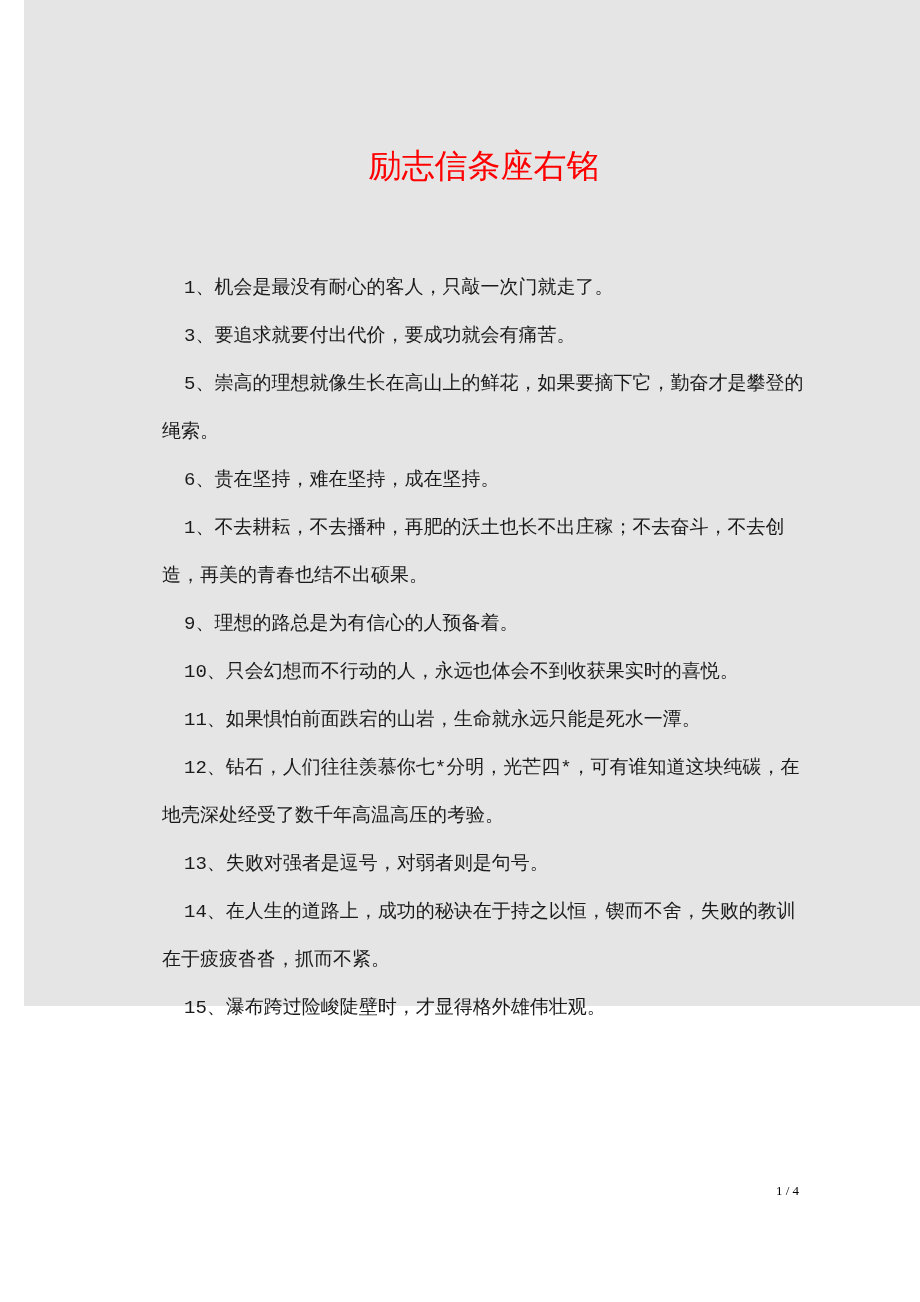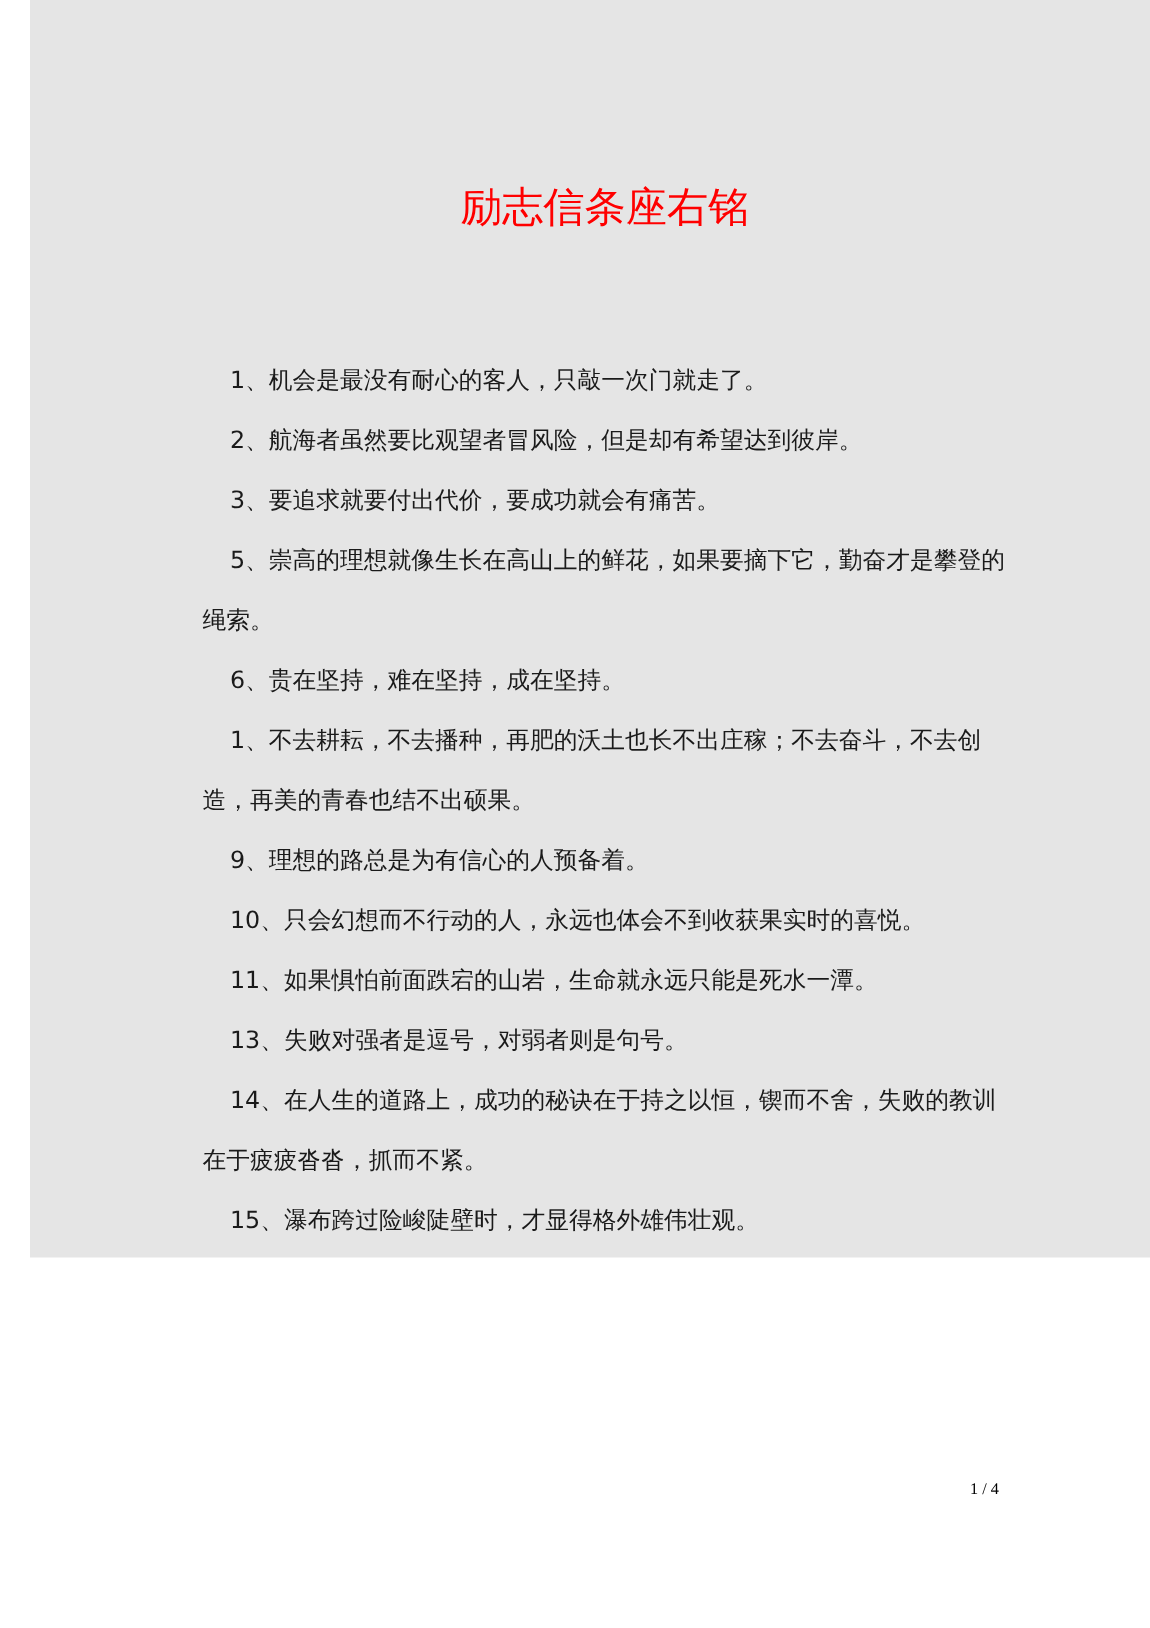--- a/index.html
+++ b/index.html
@@ -8,7 +8,7 @@
   .page { position: absolute; left: 0; top: 0; width: 920px; height: 1006px; background: #e5e5e5; margin-left: 24px; }
   .title { position: absolute; left: 0; top: 142px; width: 920px; text-align: center;
            font-size: 33px; color: #ff0000; letter-spacing: 0px; line-height: 48px; }
-  .body { position: absolute; left: 138px; top: 280px; width: 650px; }
+  .body { position: absolute; left: 138px; top: 264px; width: 650px; font-family: Liberation Mono, monospace; }
   .para { font-size: 19px; line-height: 48px; text-indent: 22px; margin: 0; white-space: normal; }
   .page-num { position: absolute; left: 752px; top: 1183px; font-size: 13px; font-weight: normal;
               font-family: "Liberation Serif", "DejaVu Serif", serif; color: #000; }

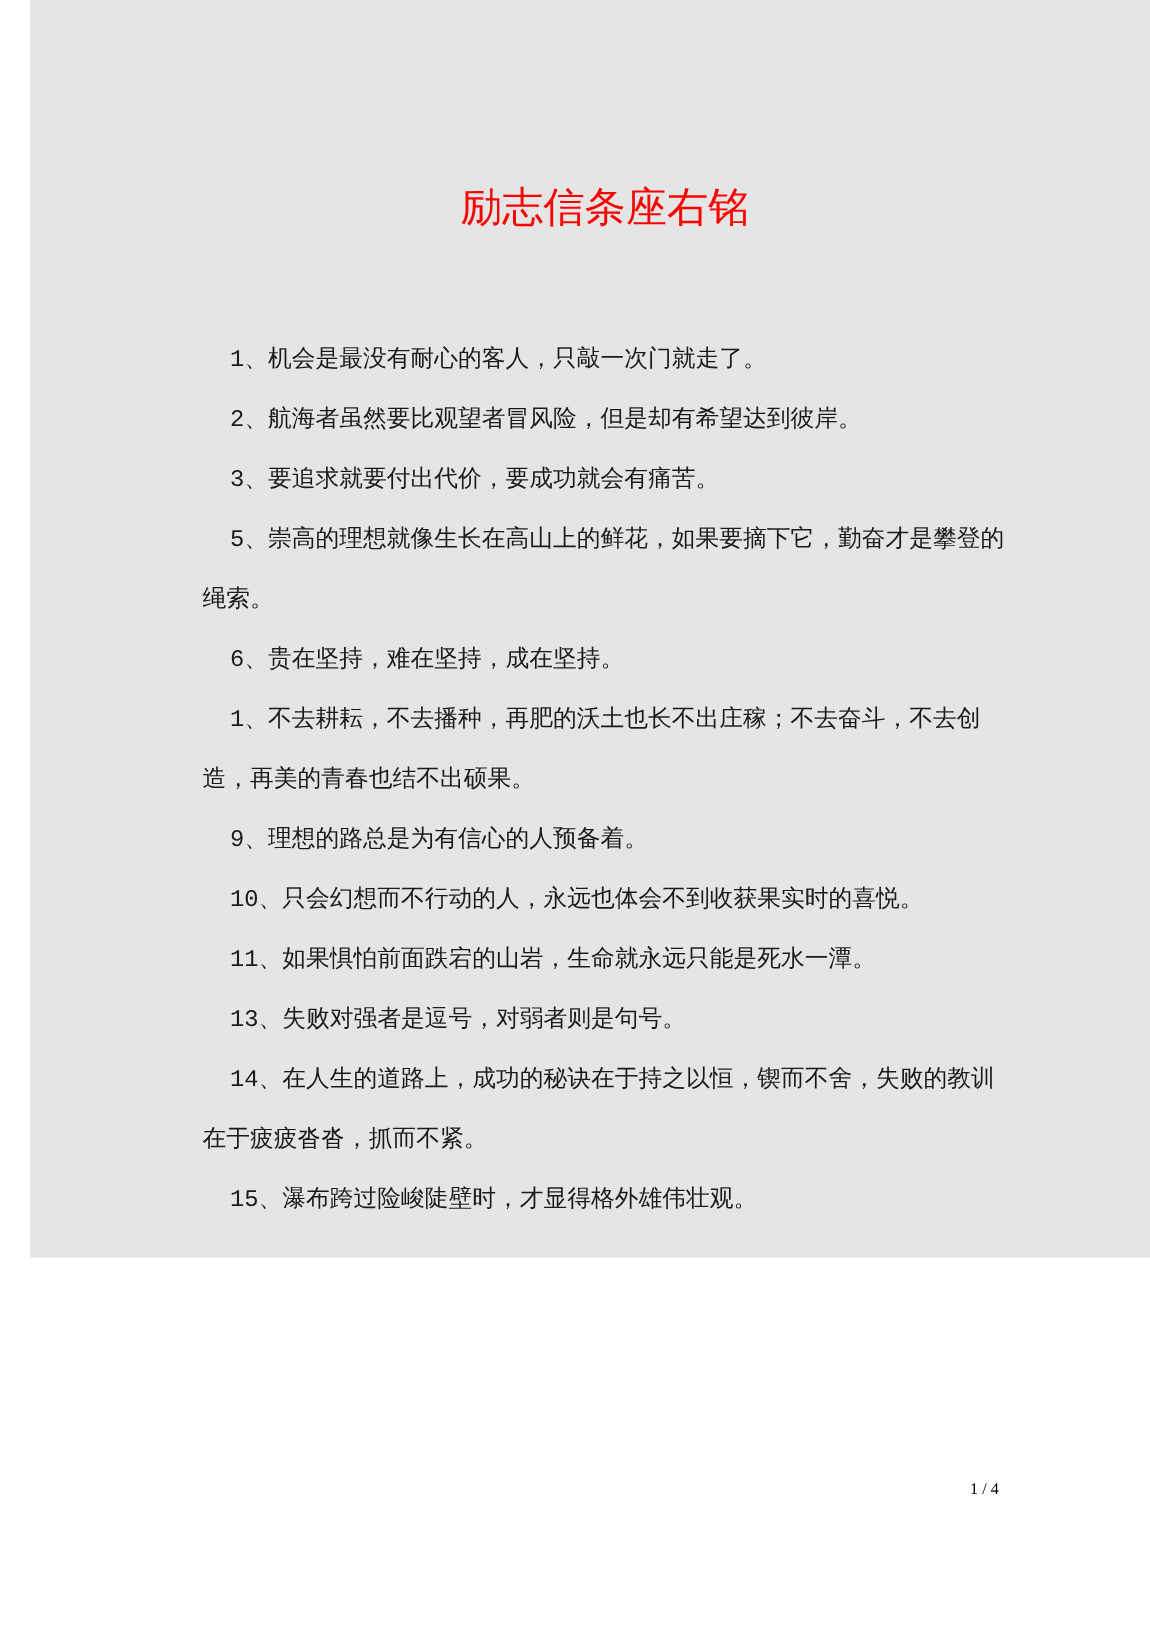--- a/index.html
+++ b/index.html
@@ -21,7 +21,6 @@
 
   <div class="body">
     <p class="para">1、机会是最没有耐心的客人，只敲一次门就走了。</p>
-    <p class="para">2、航海者虽然要比观望者冒风险，但是却有希望达到彼岸。</p>
     <p class="para">3、要追求就要付出代价，要成功就会有痛苦。</p>
     <p class="para">5、崇高的理想就像生长在高山上的鲜花，如果要摘下它，勤奋才是攀登的绳索。</p>
     <p class="para">6、贵在坚持，难在坚持，成在坚持。</p>

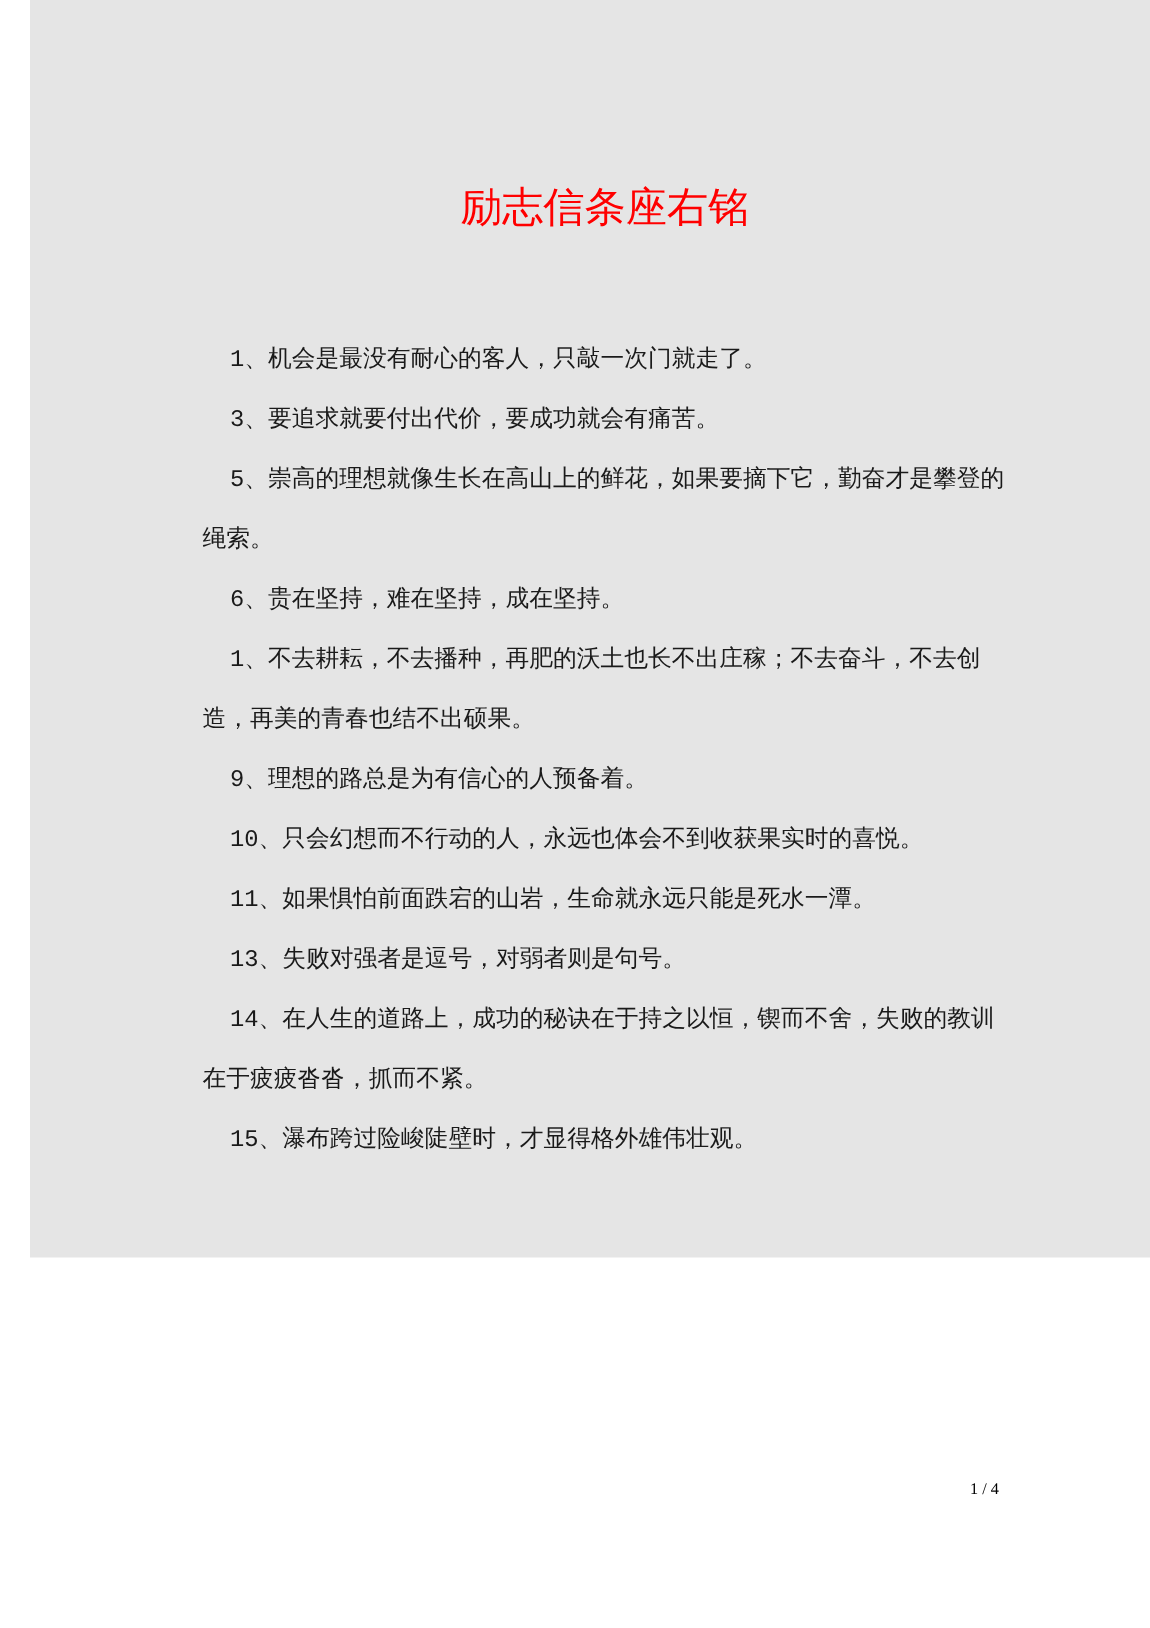--- a/index.html
+++ b/index.html
@@ -28,6 +28,7 @@
     <p class="para">9、理想的路总是为有信心的人预备着。</p>
     <p class="para">10、只会幻想而不行动的人，永远也体会不到收获果实时的喜悦。</p>
     <p class="para">11、如果惧怕前面跌宕的山岩，生命就永远只能是死水一潭。</p>
+    <p class="para">12、钻石，人们往往羡慕你七*分明，光芒四*，可有谁知道这块纯碳，在地壳深处经受了数千年高温高压的考验。</p>
     <p class="para">13、失败对强者是逗号，对弱者则是句号。</p>
     <p class="para">14、在人生的道路上，成功的秘诀在于持之以恒，锲而不舍，失败的教训在于疲疲沓沓，抓而不紧。</p>
     <p class="para">15、瀑布跨过险峻陡壁时，才显得格外雄伟壮观。</p>

